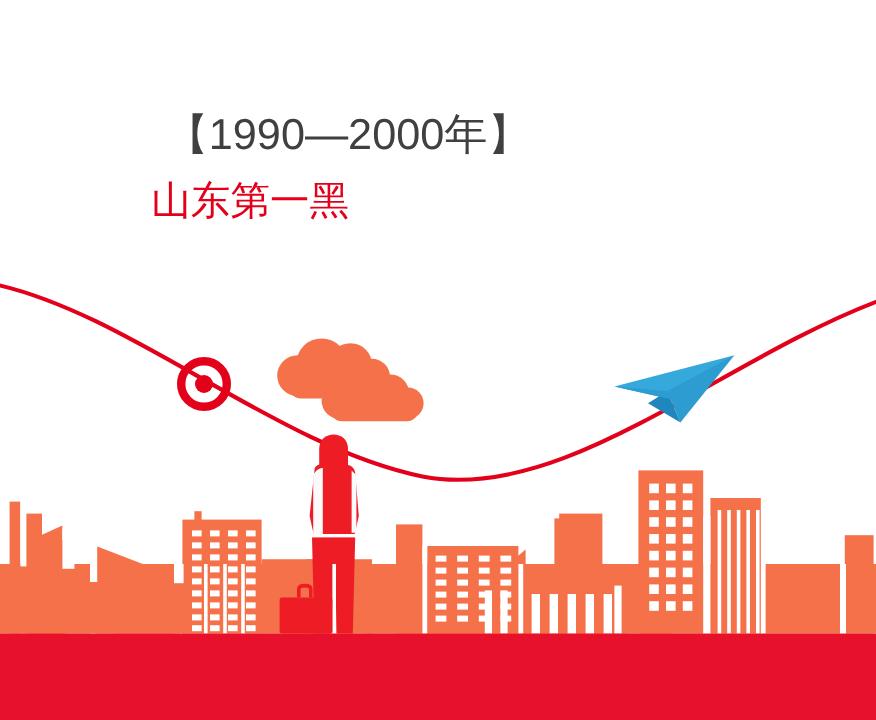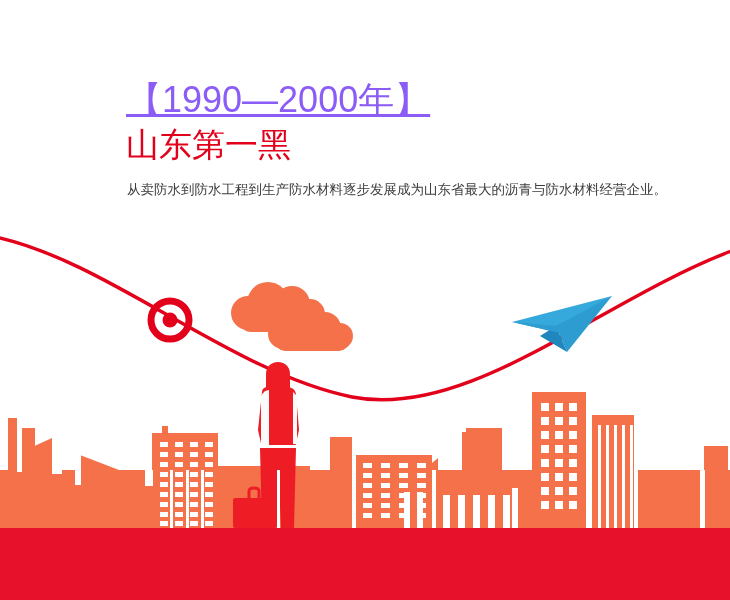--- a/index.html
+++ b/index.html
@@ -44,12 +44,11 @@
   .title-line1 {
     font-size: 36px;
     line-height: 44px;
-    color: #8b5cf6;
+    color: #404040;
     letter-spacing: 0px;
     white-space: nowrap;
     font-weight: normal;
-    margin: 0;
-    text-decoration: underline;
+    margin: 12px;
   }
   .title-line2 {
     font-size: 33px;

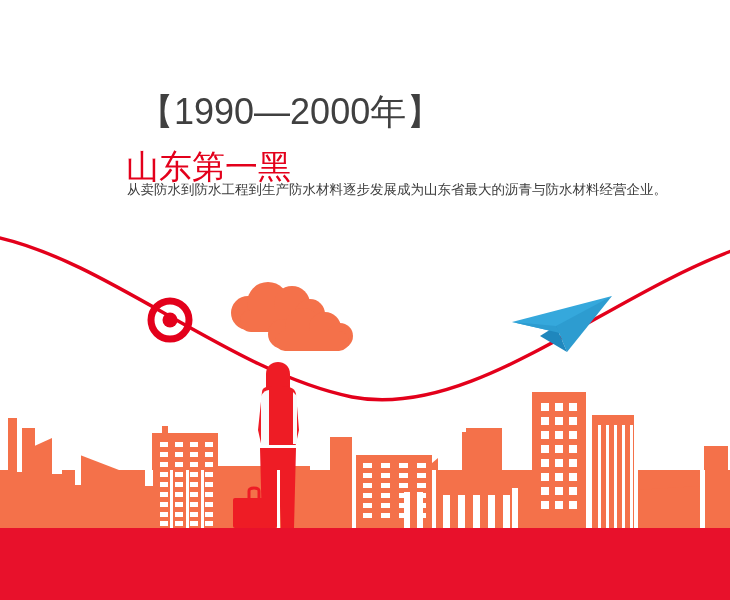--- a/index.html
+++ b/index.html
@@ -331,7 +331,6 @@
     </div>
 
     <div class="body-block">
-      <div class="body-line">从卖防水到防水工程到生产防水材料逐步发展成为山东省最大的沥青与防水材料经营企业。</div>
     </div>
   </div>
 

